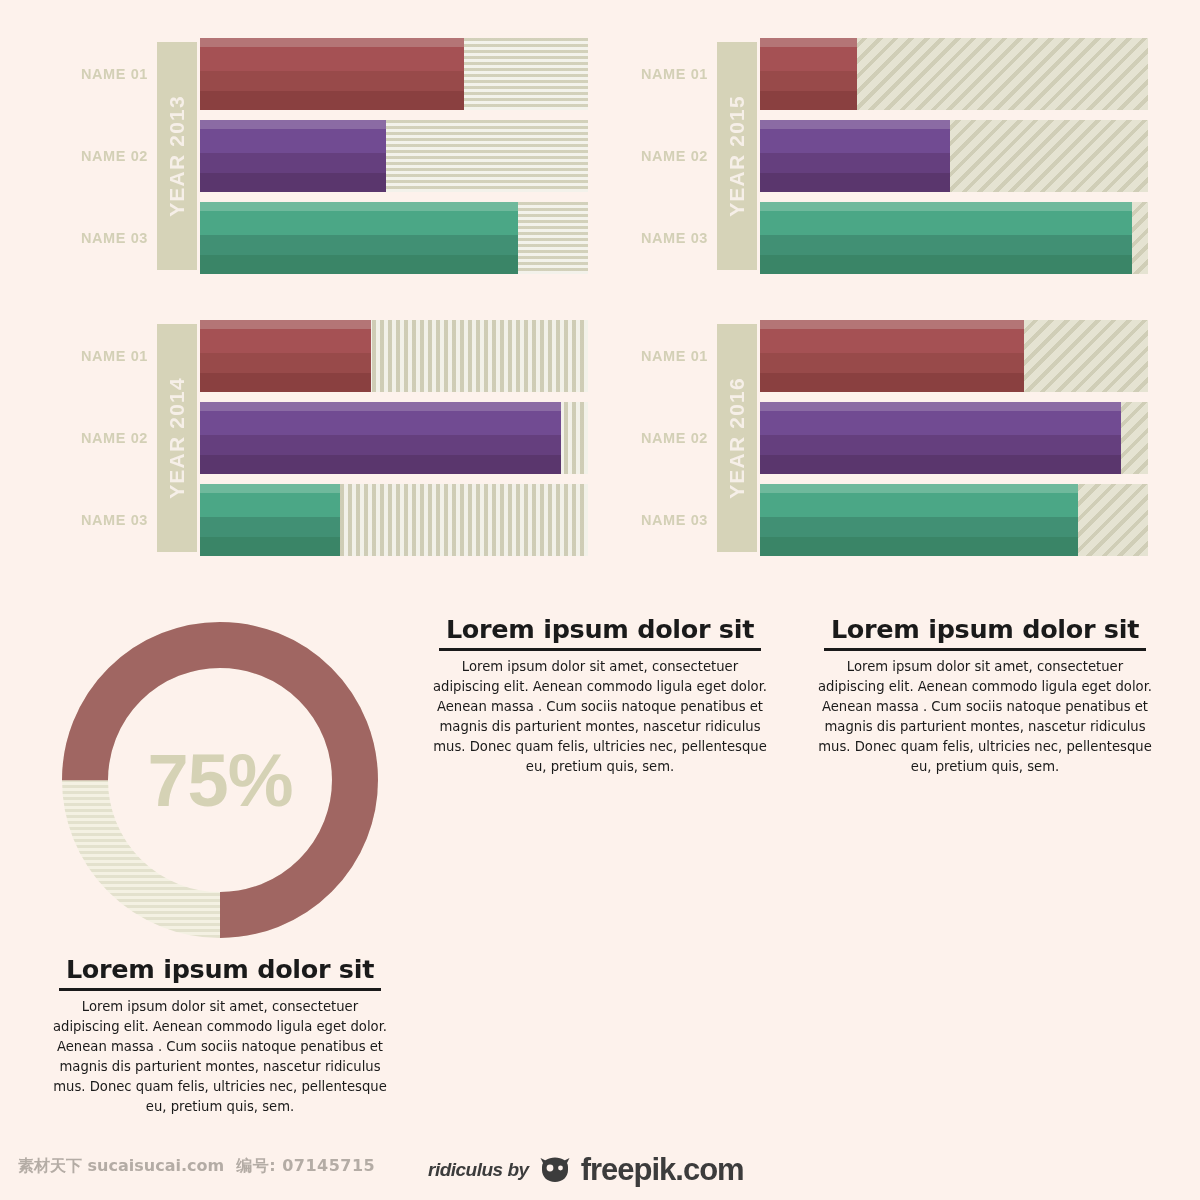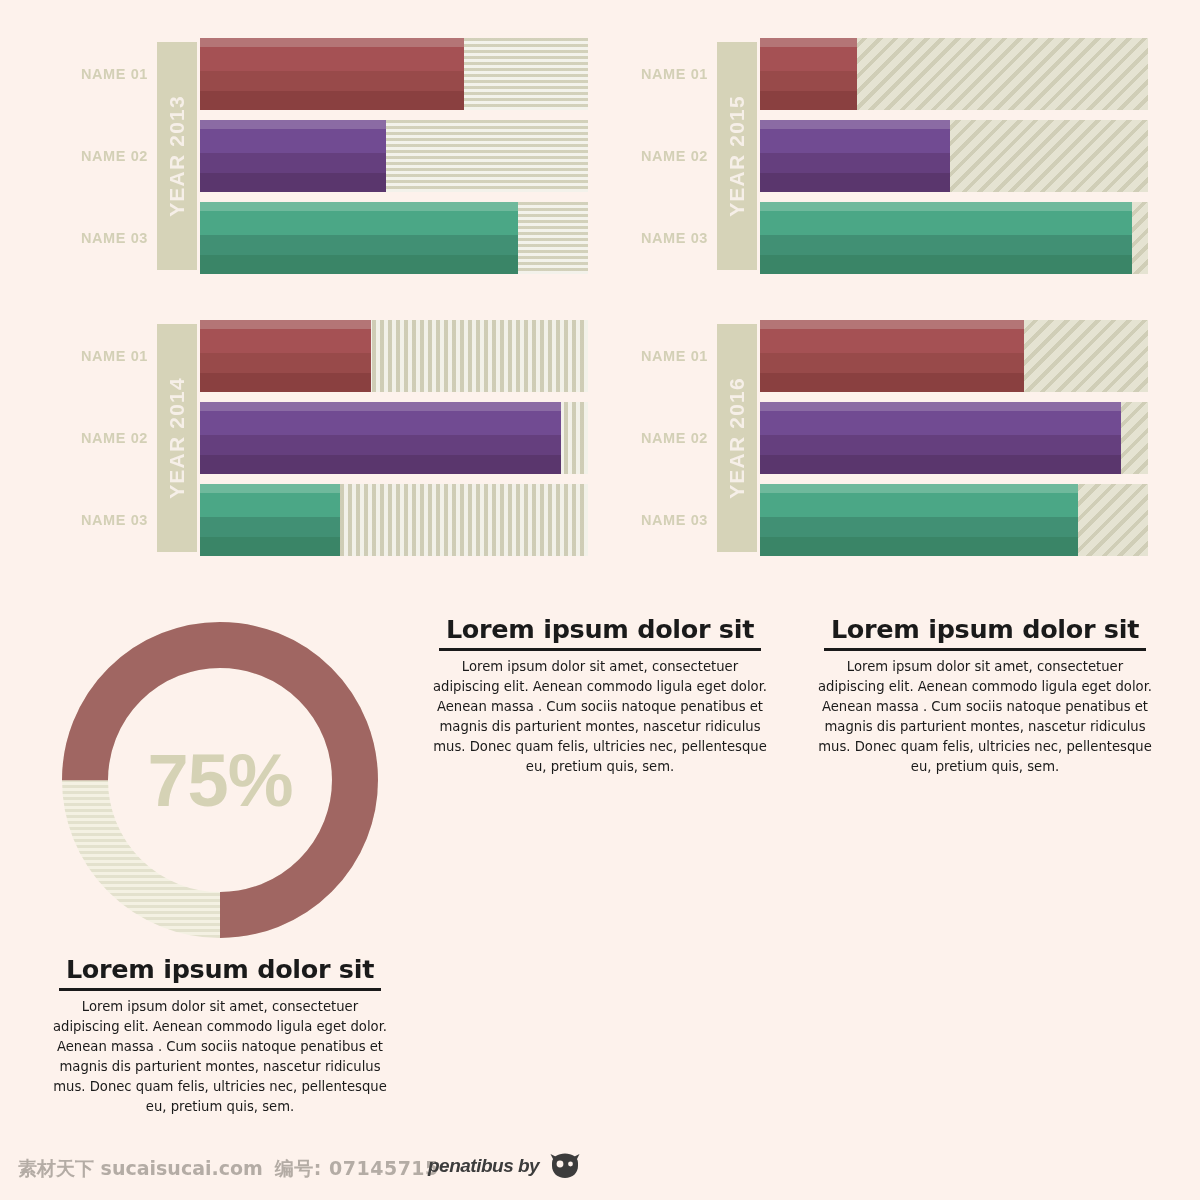--- a/index.html
+++ b/index.html
@@ -232,7 +232,7 @@
     align-items: baseline;
     gap: 12px;
     color: #b4aca5;
-    font-size: 19px;
+    font-size: 16px;
     font-weight: 700;
     white-space: nowrap;
   }

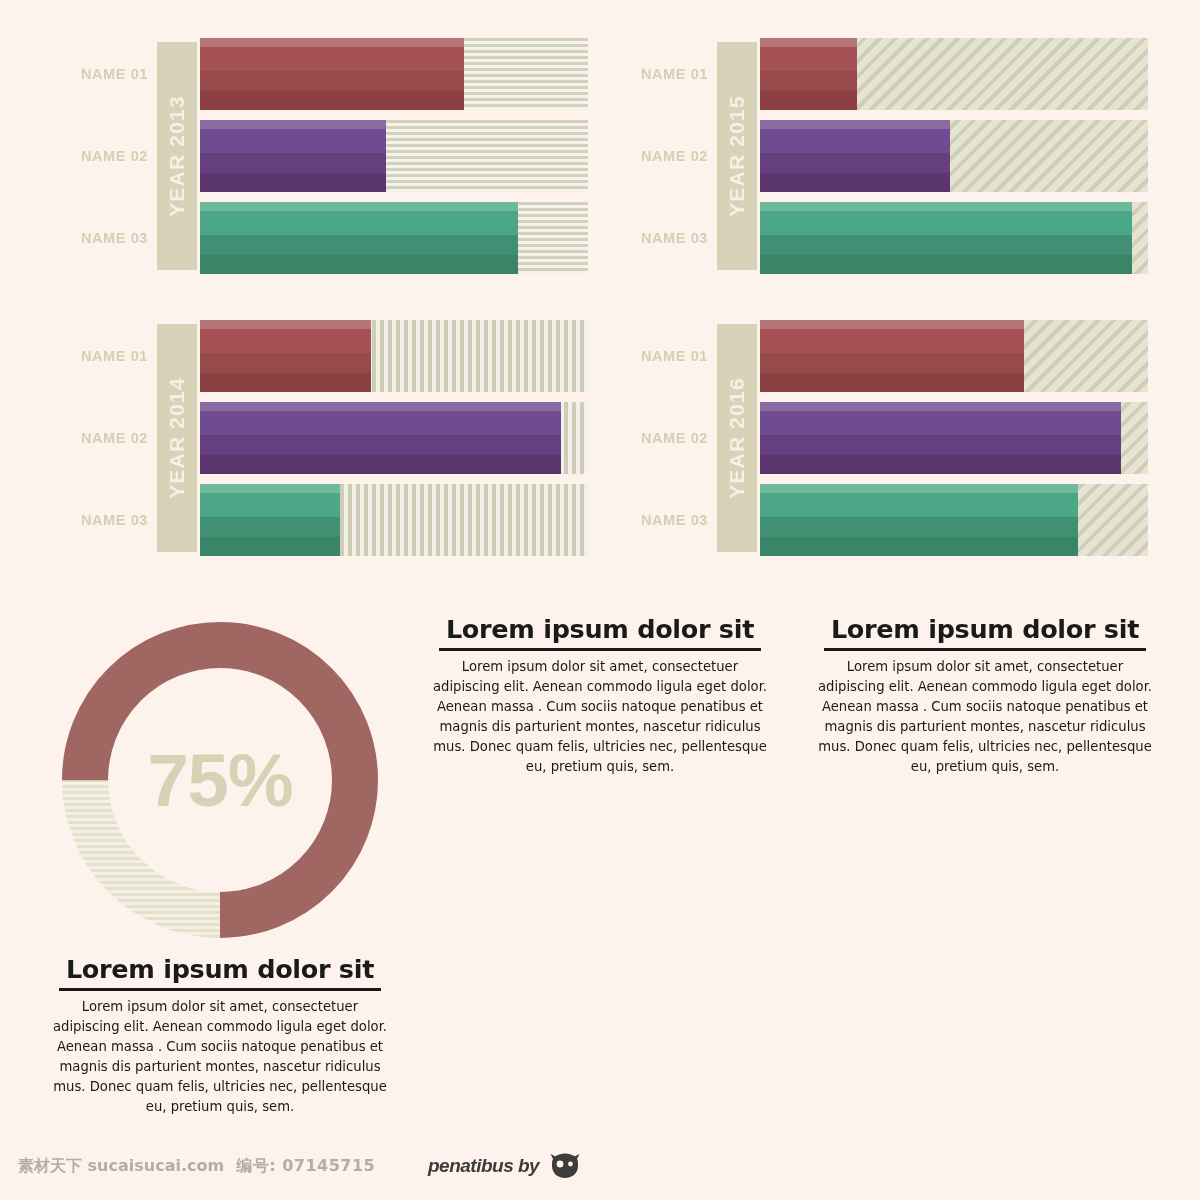--- a/index.html
+++ b/index.html
@@ -473,7 +473,7 @@
     <span class="num cn">编号: 07145715</span>
   </div>
   <div class="freepik">
-    <span class="d-by">penatibus by</span>
+    <span class="d-by">ridiculus by</span>
     <svg width="34" height="28" viewBox="0 0 34 28">
       <path d="M4 11 C4 5, 10 1.5, 17 1.5 C24 1.5, 30 5, 30 11 L30 14 C30 21, 24.5 26, 17 26 C9.5 26, 4 21, 4 14 Z" fill="#3c3c3c"></path>
       <path d="M6 9 L2.5 2 L9.5 5.5 Z" fill="#3c3c3c"></path>

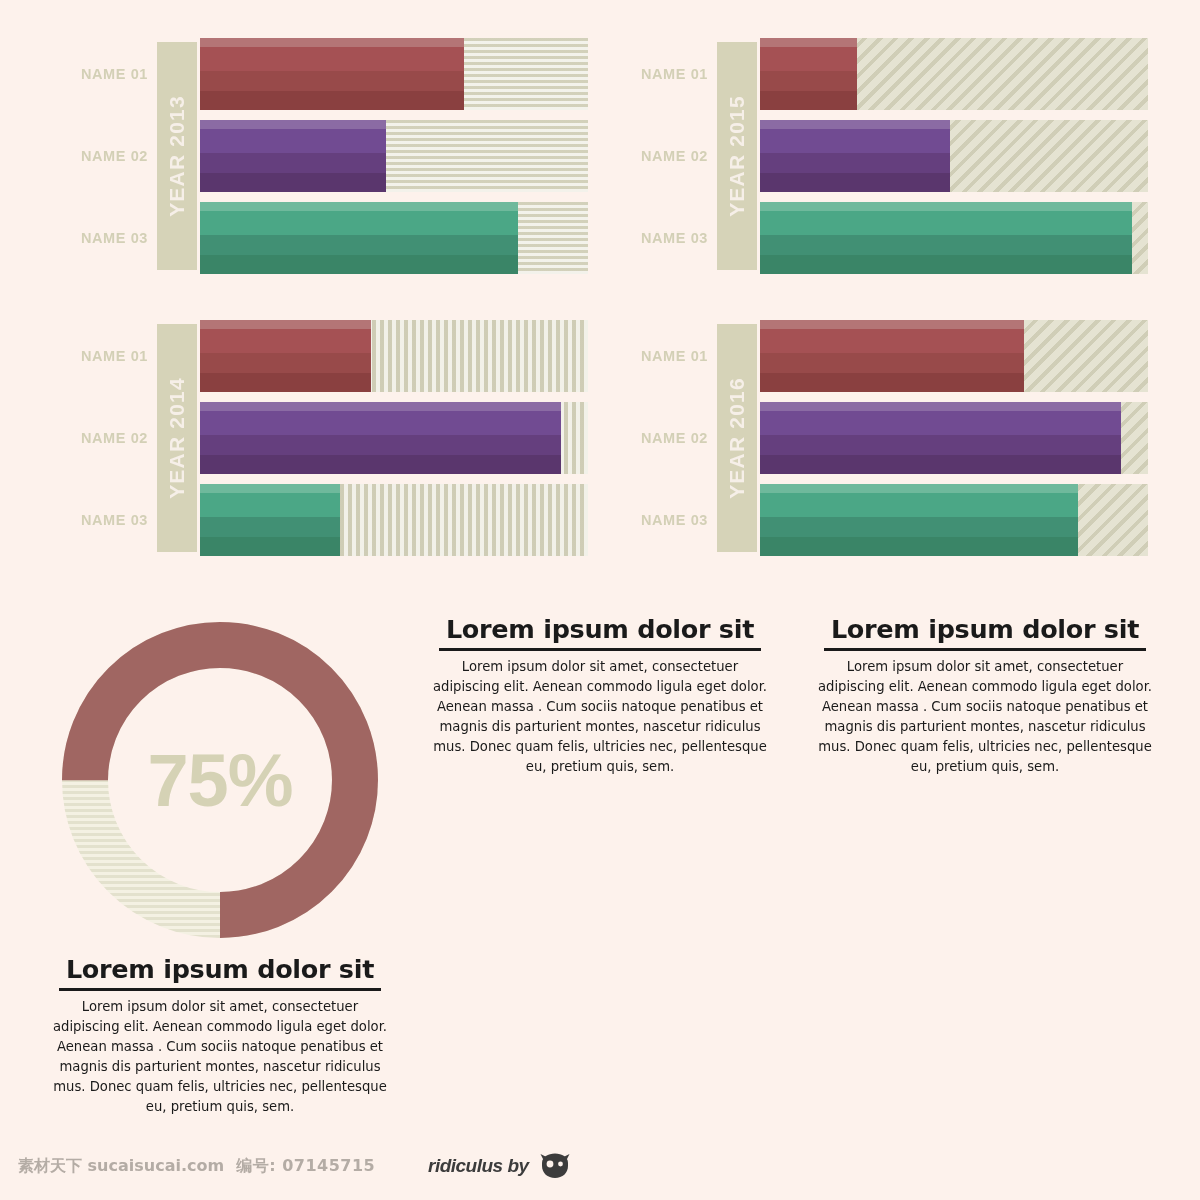--- a/index.html
+++ b/index.html
@@ -481,6 +481,7 @@
       <circle cx="12" cy="12" r="3.4" fill="#fdf2ec"></circle>
       <circle cx="22.5" cy="12" r="2.4" fill="#fdf2ec"></circle>
     </svg>
+    <span class="fp-name">freepik.com</span>
   </div>
 </div>
 

